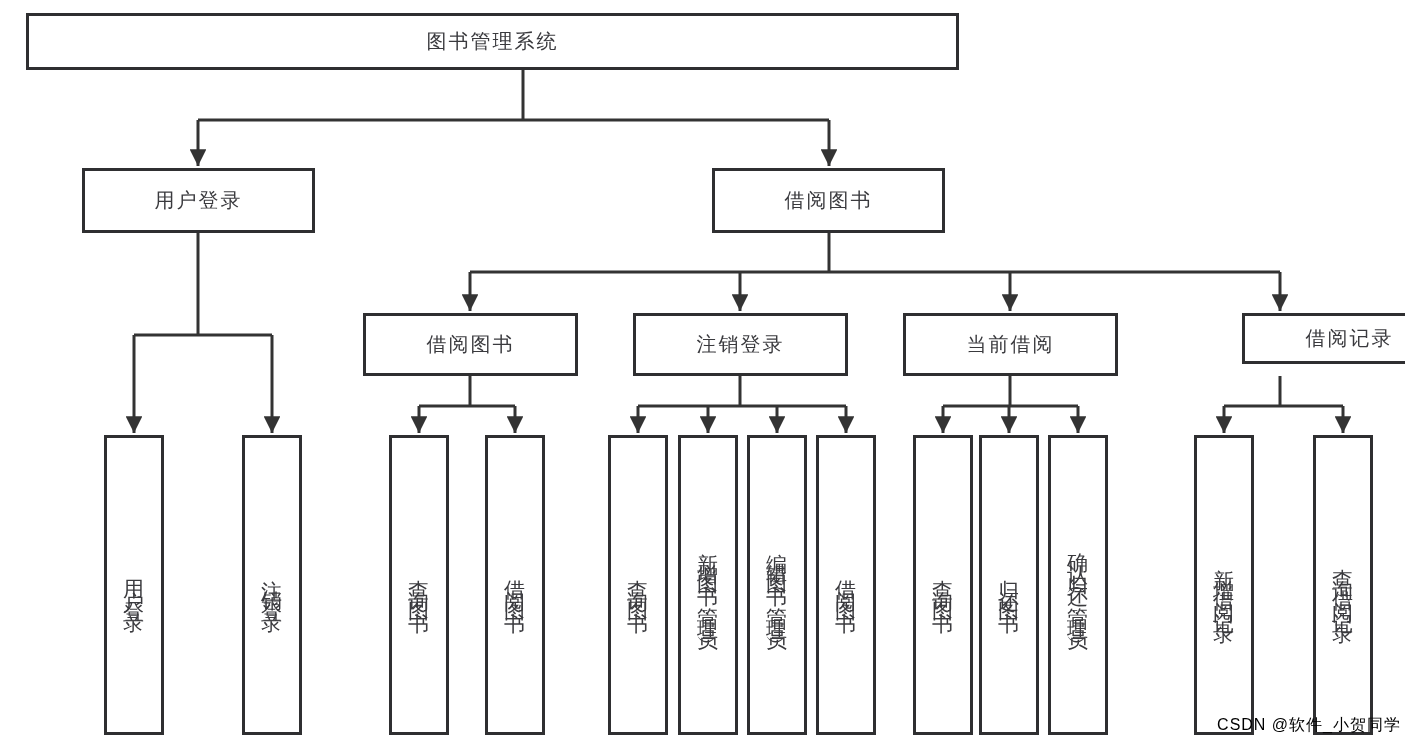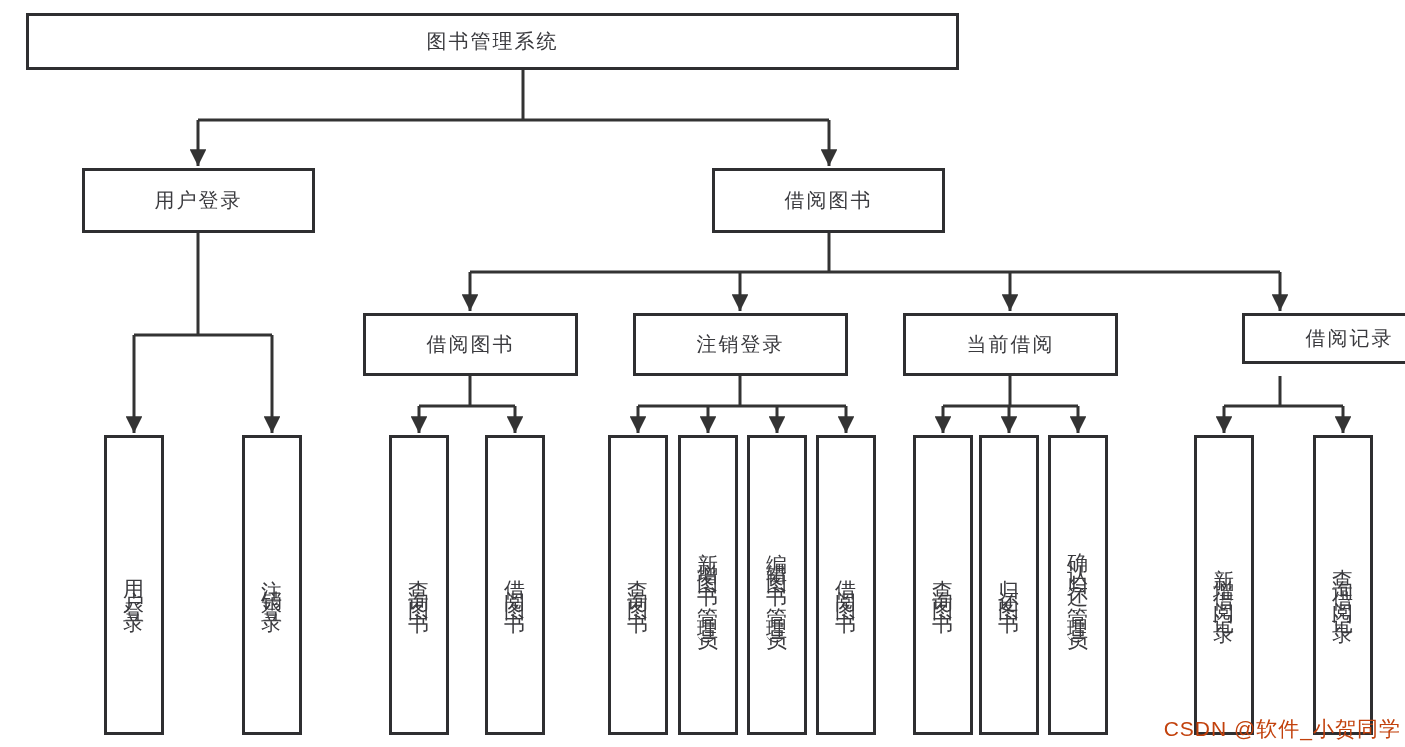--- a/index.html
+++ b/index.html
@@ -51,8 +51,8 @@
     right: 4px;
     top: 715px;
     z-index: 3;
-    font-size: 21px;
-    color: #c2410c;
+    font-size: 16px;
+    color: #000000;
     letter-spacing: 1px;
     white-space: nowrap;
   }

